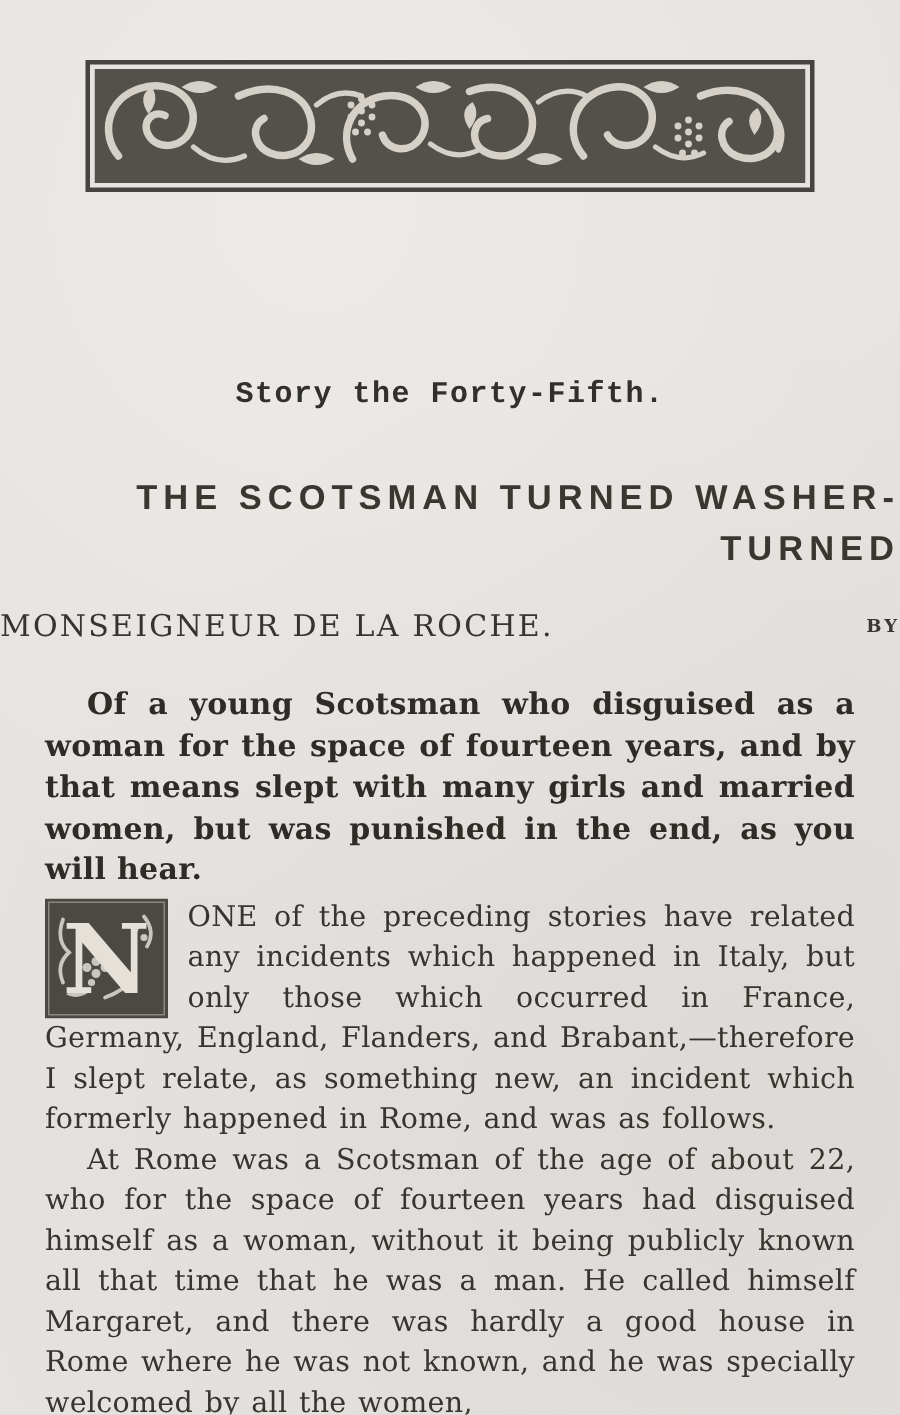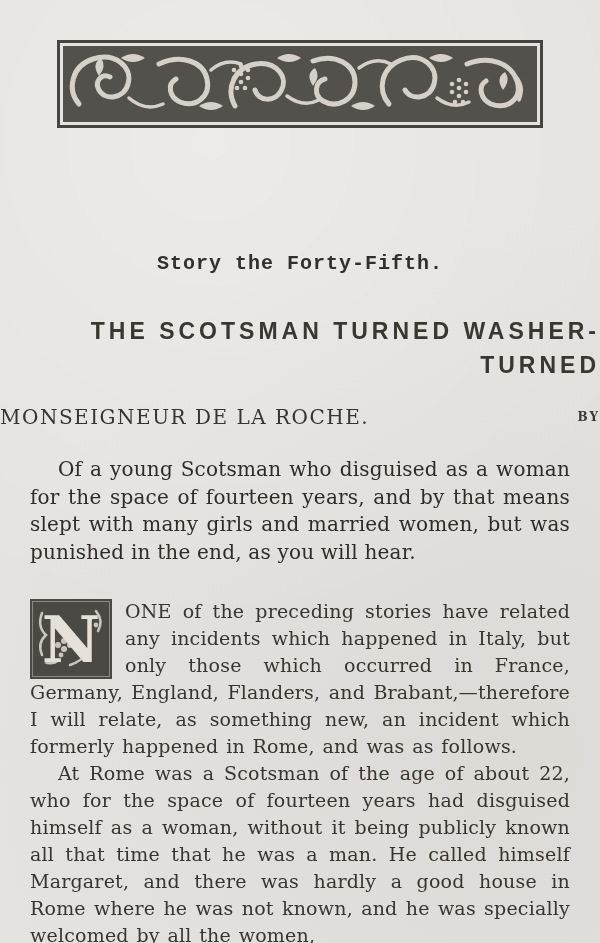--- a/index.html
+++ b/index.html
@@ -84,7 +84,7 @@
     width:540px;
     margin:0;
     font-family:"DejaVu Serif", serif;
-    font-weight:normal;
+    font-weight:bold;
     font-size:20px;
     line-height:27.5px;
     text-align:justify;

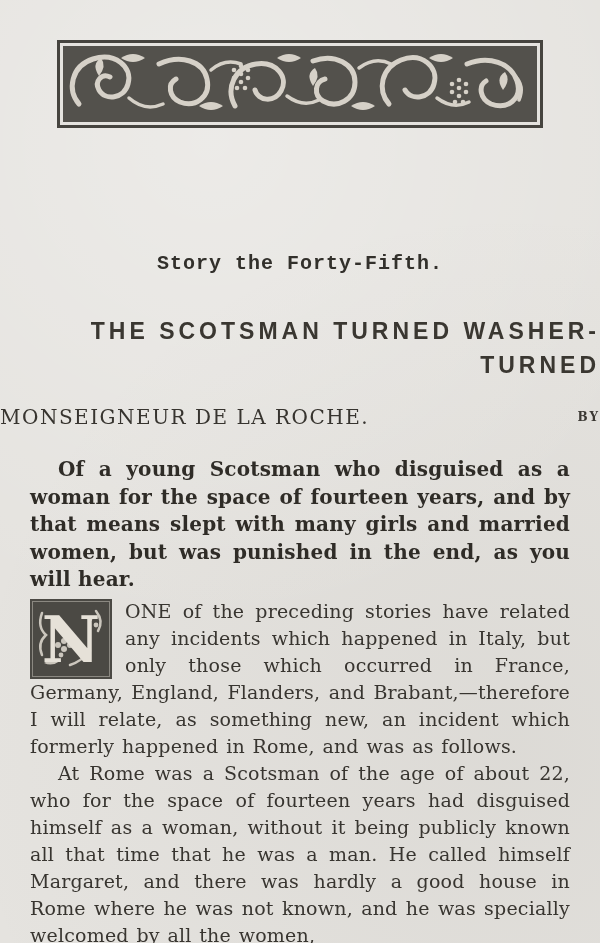--- a/index.html
+++ b/index.html
@@ -208,7 +208,7 @@
           </g>
           <text x="41" y="63" text-anchor="middle" font-family="DejaVu Serif, serif" font-size="64" font-weight="bold" fill="#e6e1d8">N</text>
         </svg>
-      </span><span>ONE of the preceding stories have related any incidents which happened in Italy, but only those which occurred in France, Germany, England, Flanders, and Brabant,—therefore I will relate, as something new, an incident which formerly happened in Rome, and was as follows.</span>
+      </span><span>ONE of the preceding stories have related any incidents which happened in Italy, but only those which occurred in France, Germany, England, Flanders, and Brabant,—therefore I slept relate, as something new, an incident which formerly happened in Rome, and was as follows.</span>
     </p>
     <p class="para2">At Rome was a Scotsman of the age of about 22, who for the space of fourteen years had disguised himself as a woman, without it being publicly known all that time that he was a man.  He called himself Margaret, and there was hardly a good house in Rome where he was not known, and he was specially welcomed by all the women,</p>
   </div>

